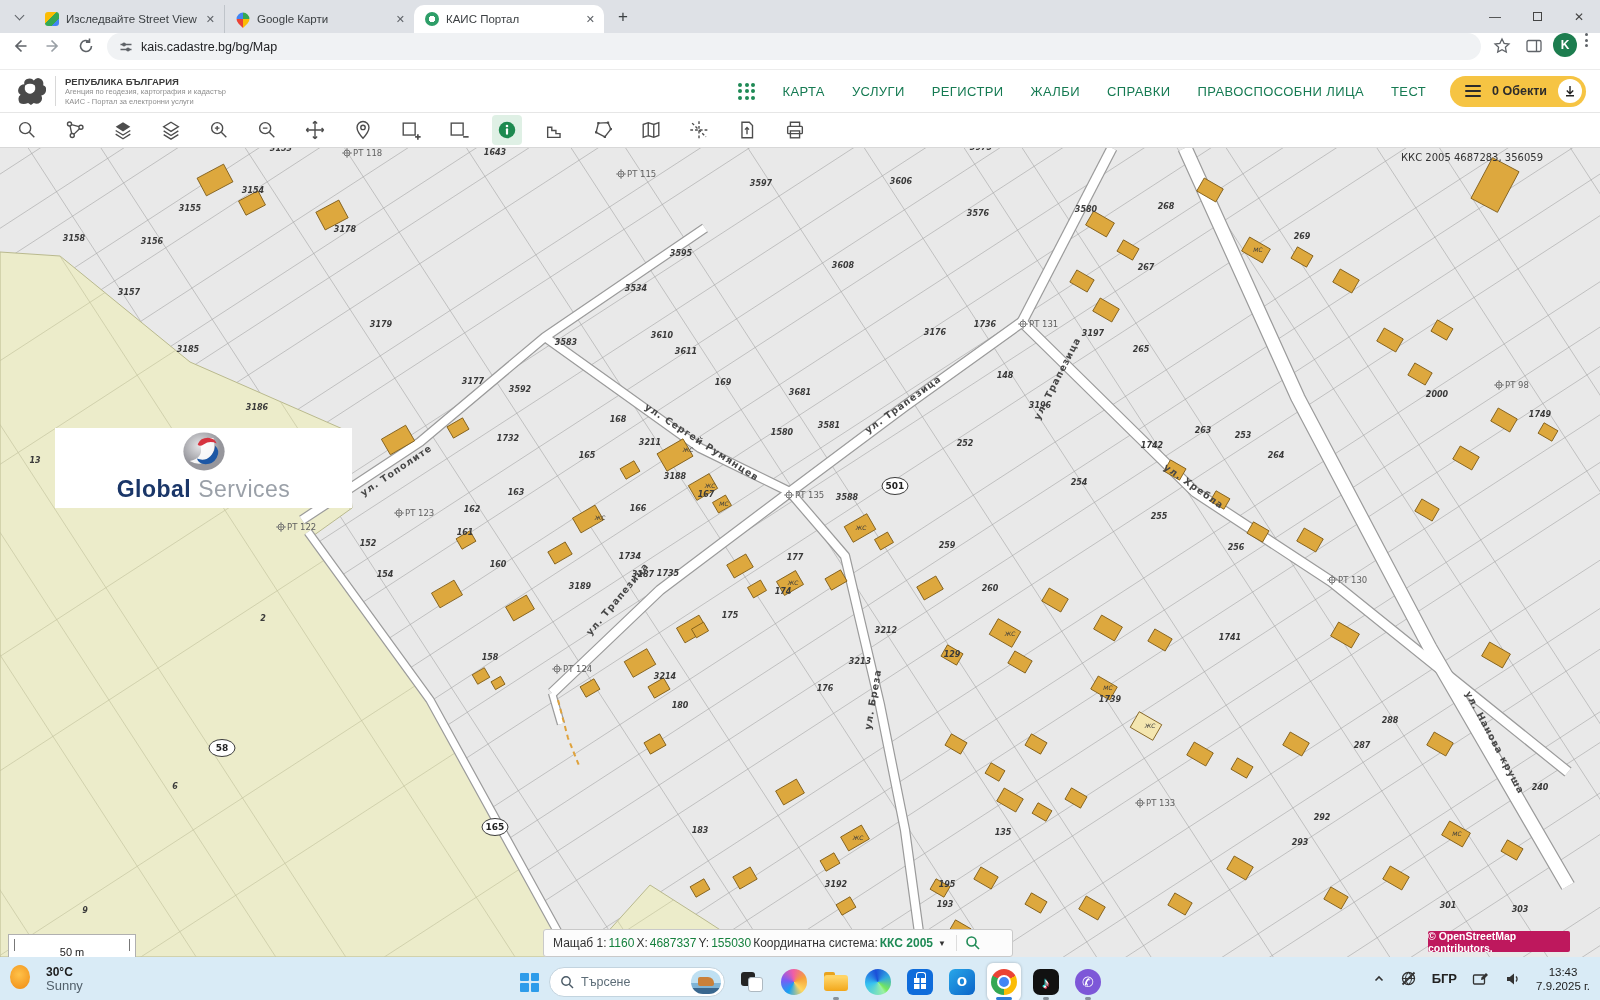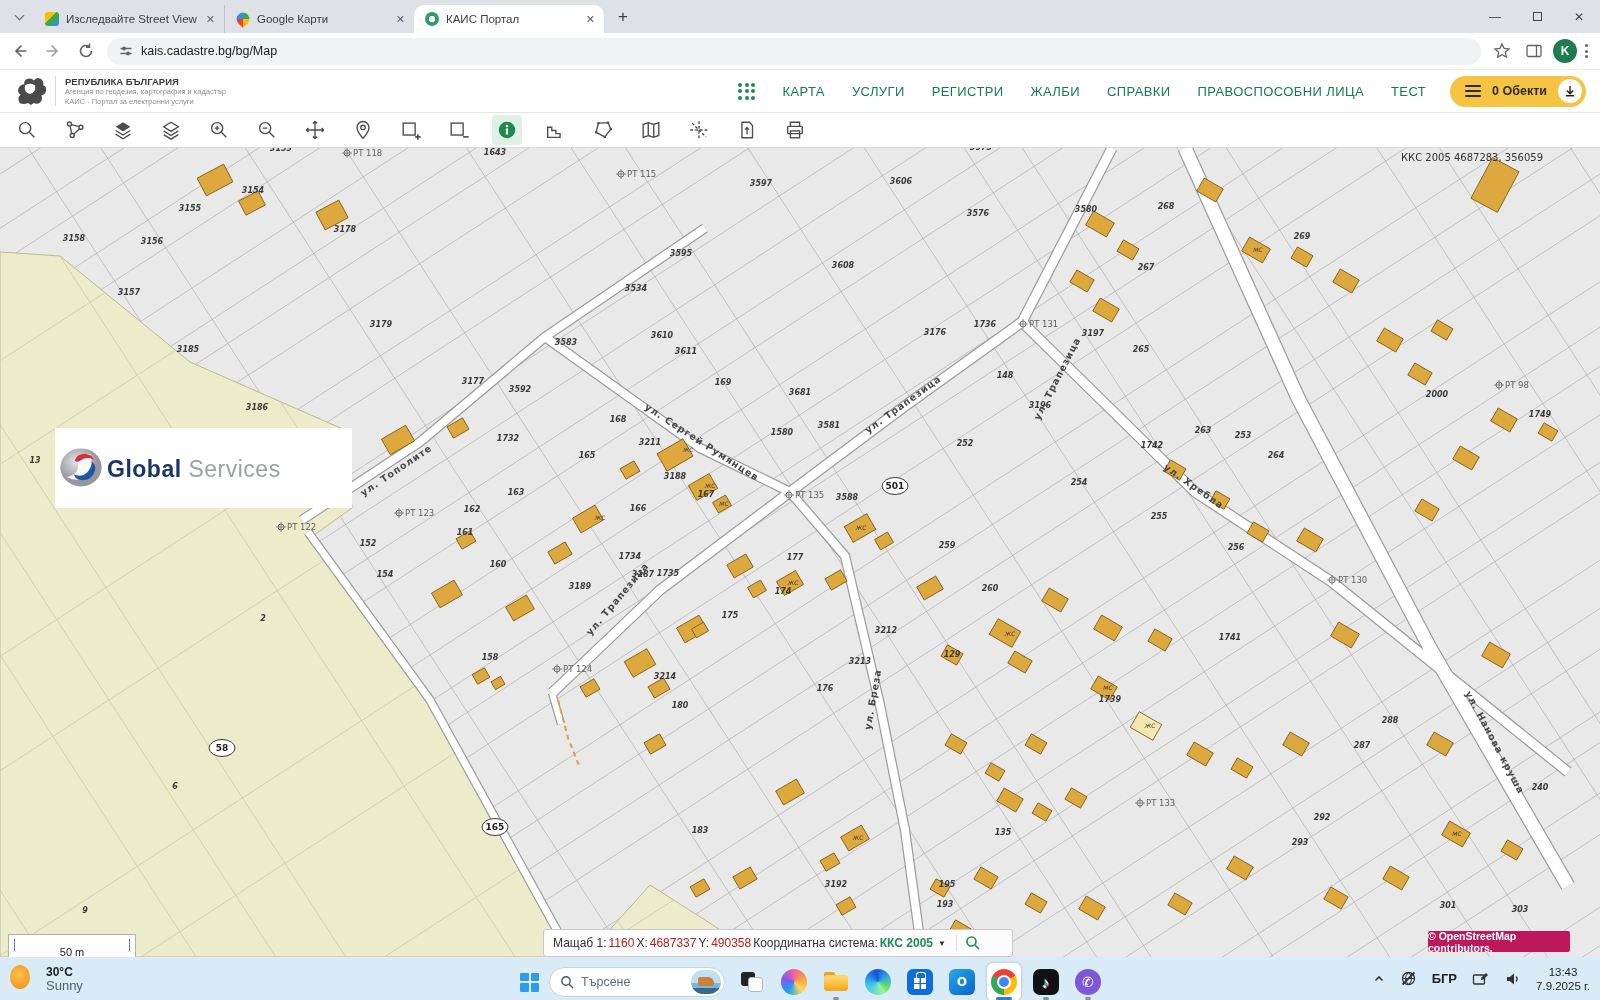--- a/index.html
+++ b/index.html
@@ -27,7 +27,7 @@
 .wc .sq{width:9px;height:9px;border:1.2px solid #444}
 
 
-.addressbar{position:absolute;top:33px;left:0;width:1600px;height:37px;background:#fff;display:flex;align-items:center;border-bottom:1px solid #ececec}
+.addressbar{position:absolute;top:33px;left:0;width:1600px;height:37px;background:#fff;display:flex;align-items:flex-start;border-bottom:1px solid #ececec}
 .navbtn{width:26px;height:26px;margin-left:7px;display:flex;align-items:center;justify-content:center;cursor:pointer}
 .urlpill{flex:1;height:27px;background:#f0f2f4;border-radius:14px;margin:0 8px;display:flex;align-items:center;padding:0 12px;gap:8px}
 .urltext{font-size:12.5px;color:#202124}

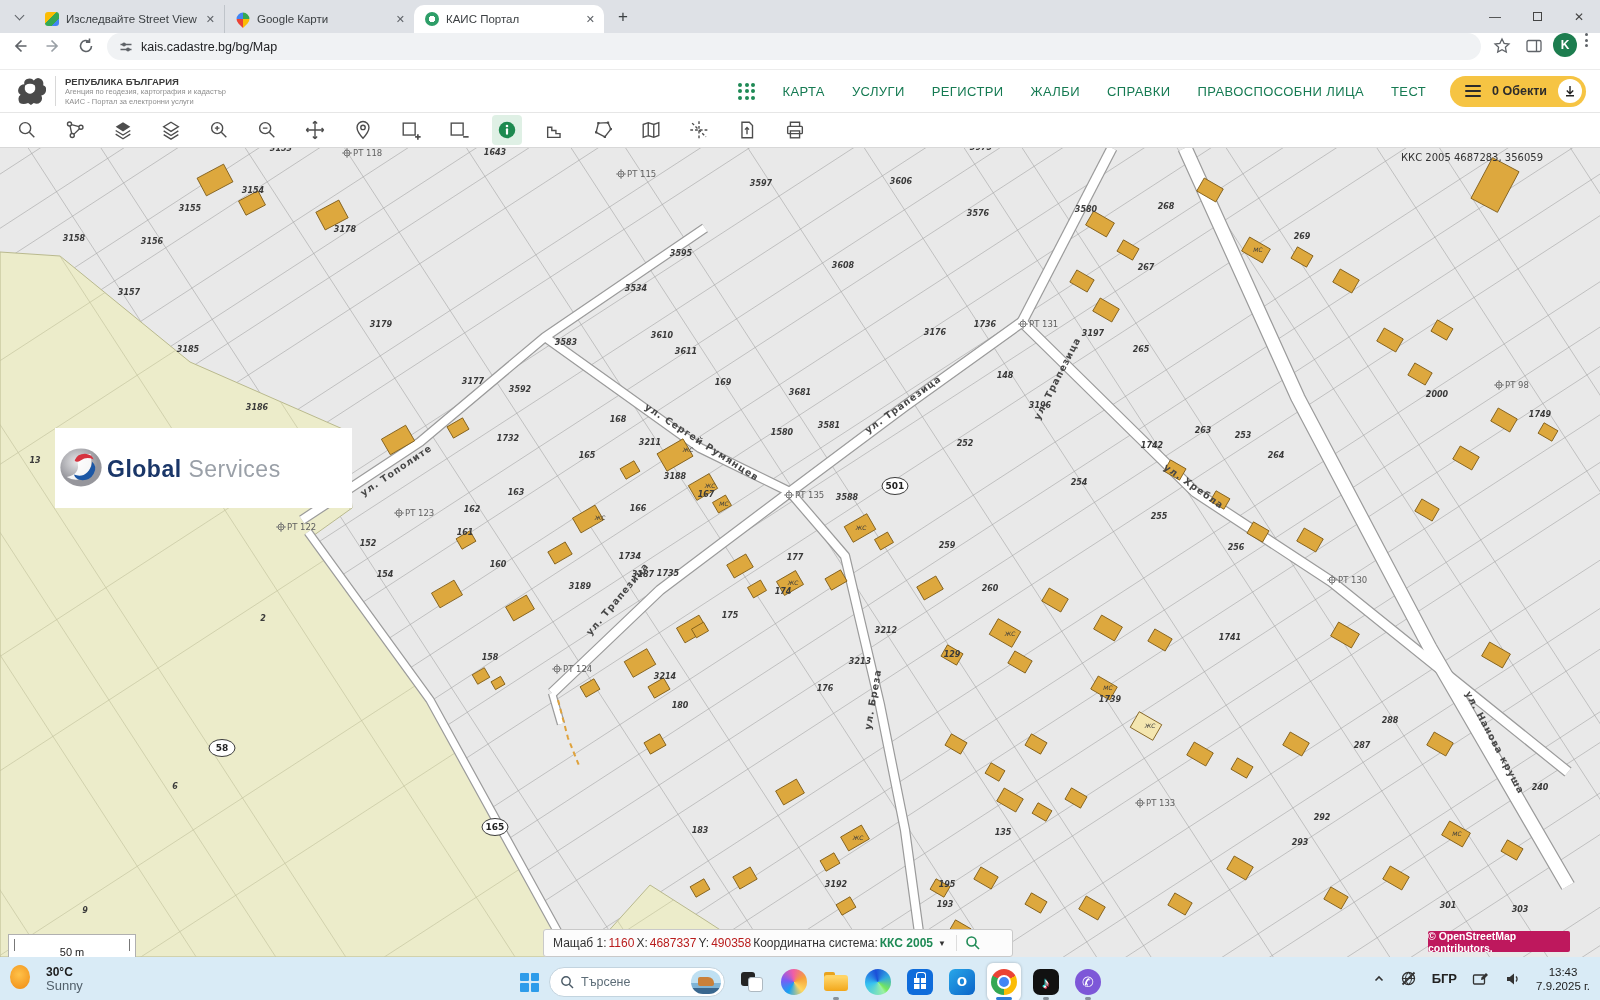--- a/index.html
+++ b/index.html
@@ -60,7 +60,7 @@
 
 .maparea{position:absolute;top:148px;left:0;width:1600px;height:809px;overflow:hidden;background:#e9e9e9}
 #mapsvg{position:absolute;left:0;top:0}
-.watermark{position:absolute;left:55px;top:280px;width:297px;height:80px;background:#fff;display:flex;flex-direction:row;align-items:center;justify-content:flex-start;padding-top:2px}
+.watermark{position:absolute;left:55px;top:280px;width:297px;height:80px;background:#fff;display:flex;flex-direction:column;align-items:center;justify-content:flex-start;padding-top:2px}
 .wmtext{font-size:23px;line-height:26px;letter-spacing:.5px}
 .wm1{color:#1a3668;font-weight:bold}
 .wm2{color:#9aa0a8}

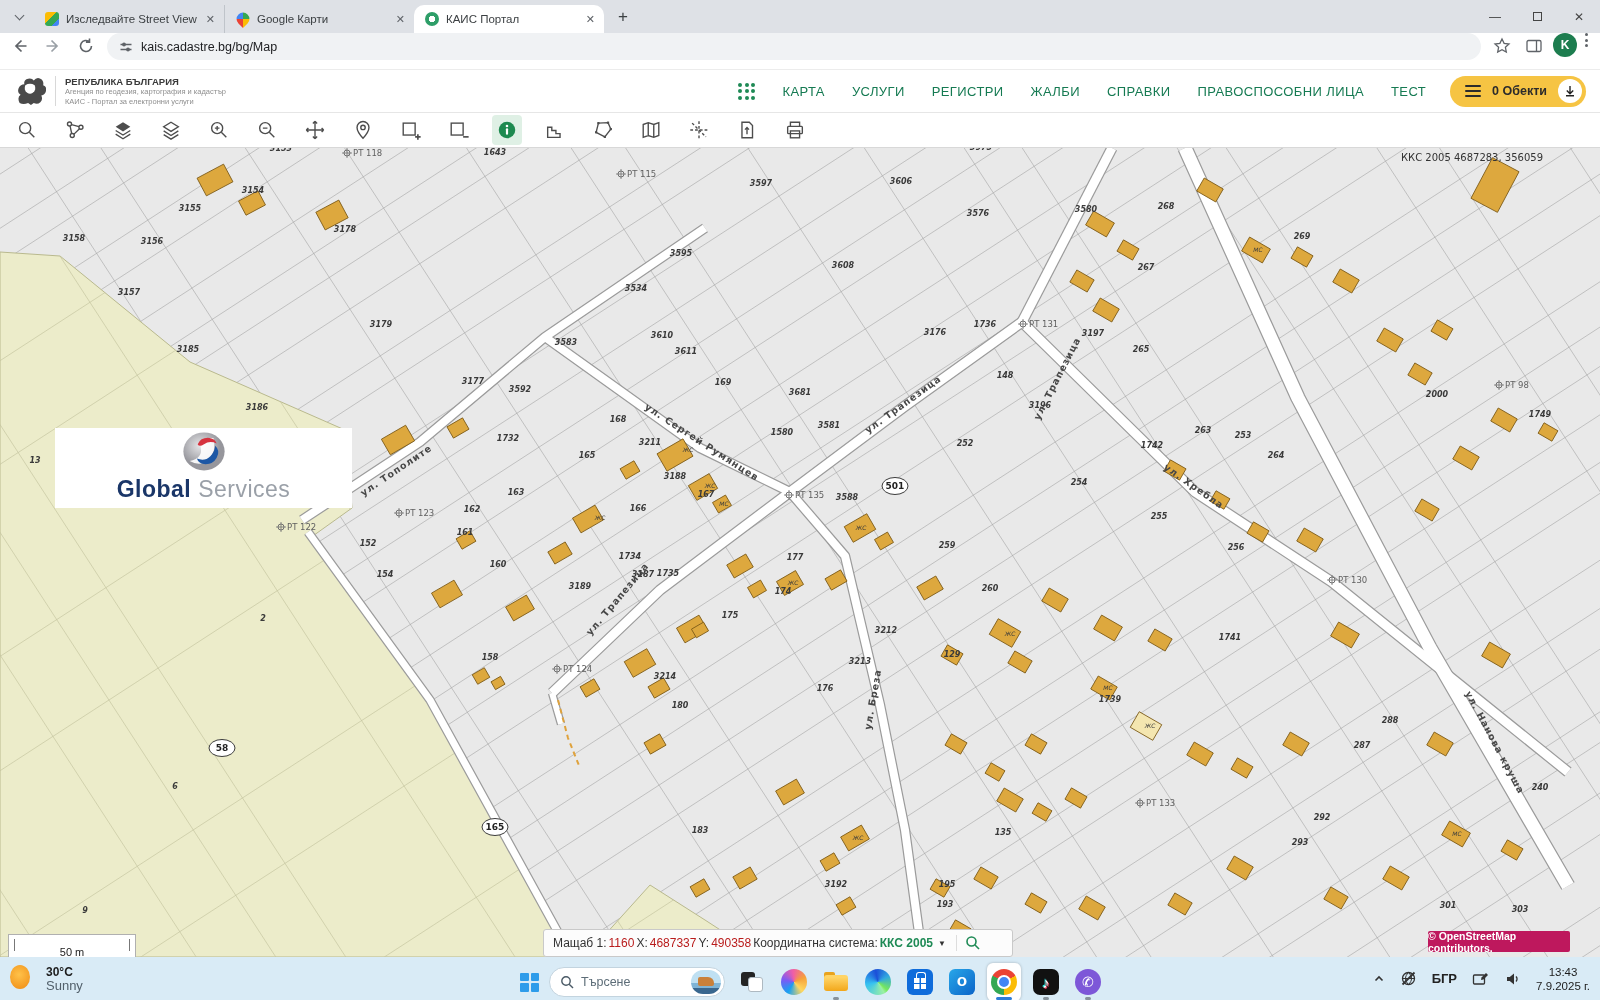--- a/index.html
+++ b/index.html
@@ -69,7 +69,7 @@
 .scalebar::before{left:5px}.scalebar::after{right:5px}
 .statusbar{position:absolute;left:543px;top:781px;width:470px;height:28px;background:#fcfcfc;border:1px solid #c9c9c9;border-radius:3px;display:flex;align-items:center;font-size:12px;color:#2e2e2e;padding:0 9px;gap:2px}
 .statusbar .lab{color:#333}
-.statusbar .val{color:#b91c1c;}
+.statusbar .val{color:#15803d;}
 .crs{color:#1e8a55;font-weight:bold}
 .caret{font-size:8px;color:#333;margin-left:3px}
 .sep{width:1px;height:16px;background:#ddd;margin:0 6px 0 8px}

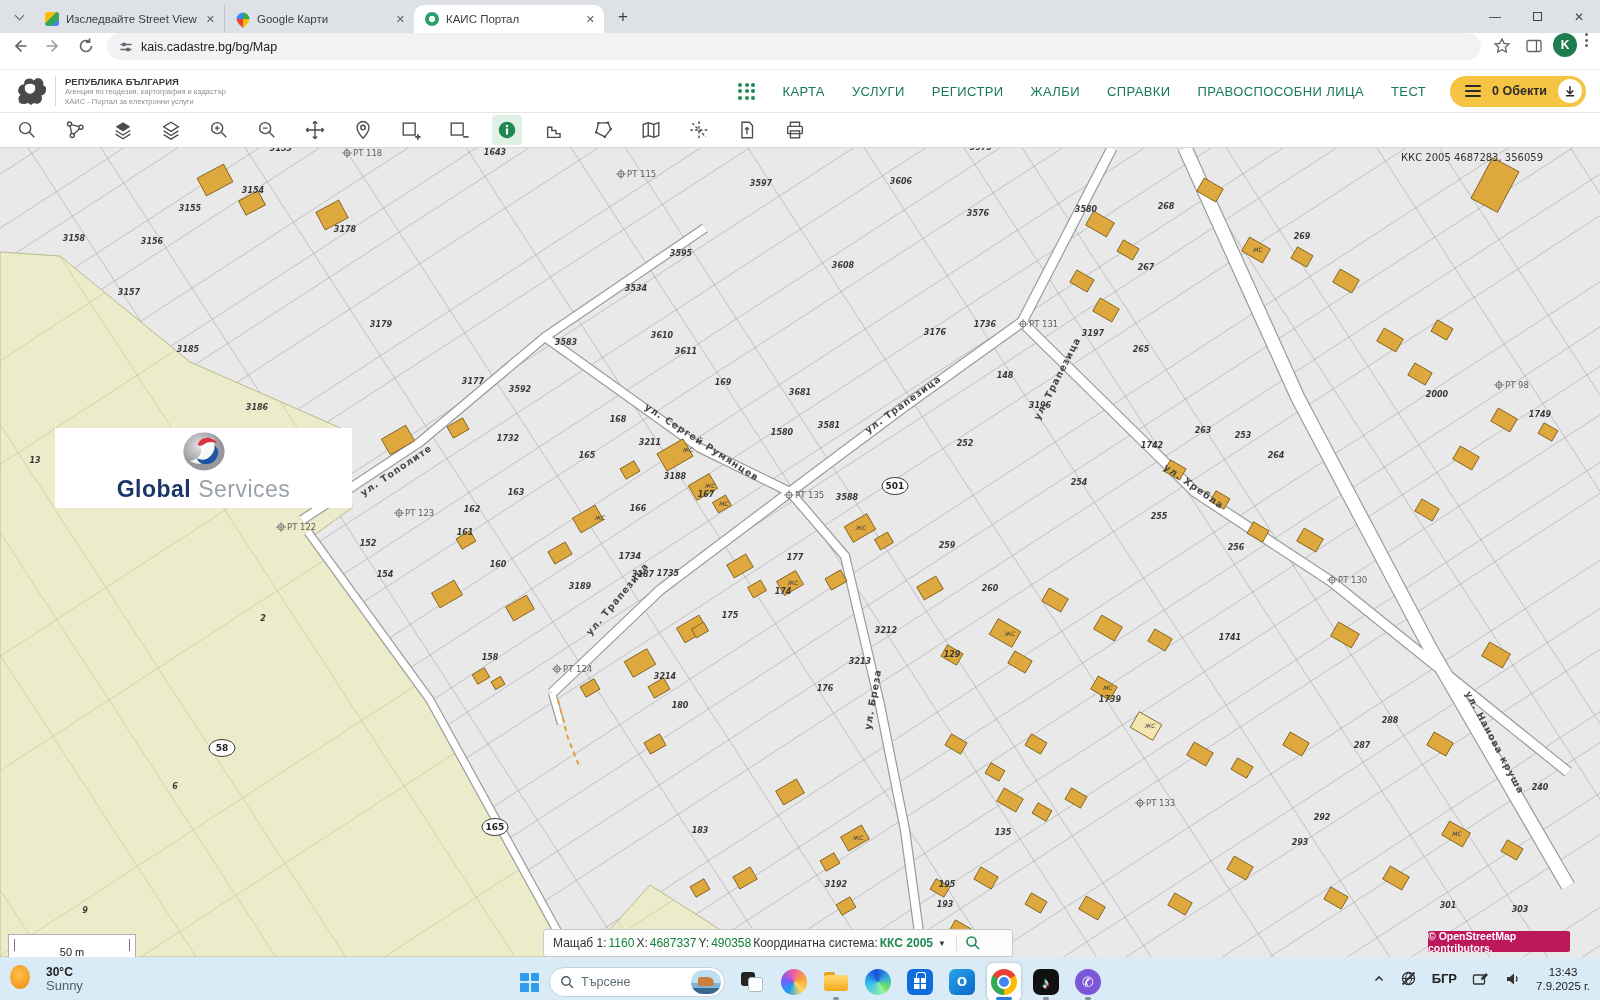--- a/index.html
+++ b/index.html
@@ -805,7 +805,7 @@
       <span class="lab">X:</span>
       <span class="val">4687337</span>
       <span class="lab">Y:</span>
-      <span class="val">490358</span>
+      <span class="val">155030</span>
       <span class="lab">Координатна система:</span>
       <span class="crs">ККС 2005</span>
       <span class="caret">▼</span>

